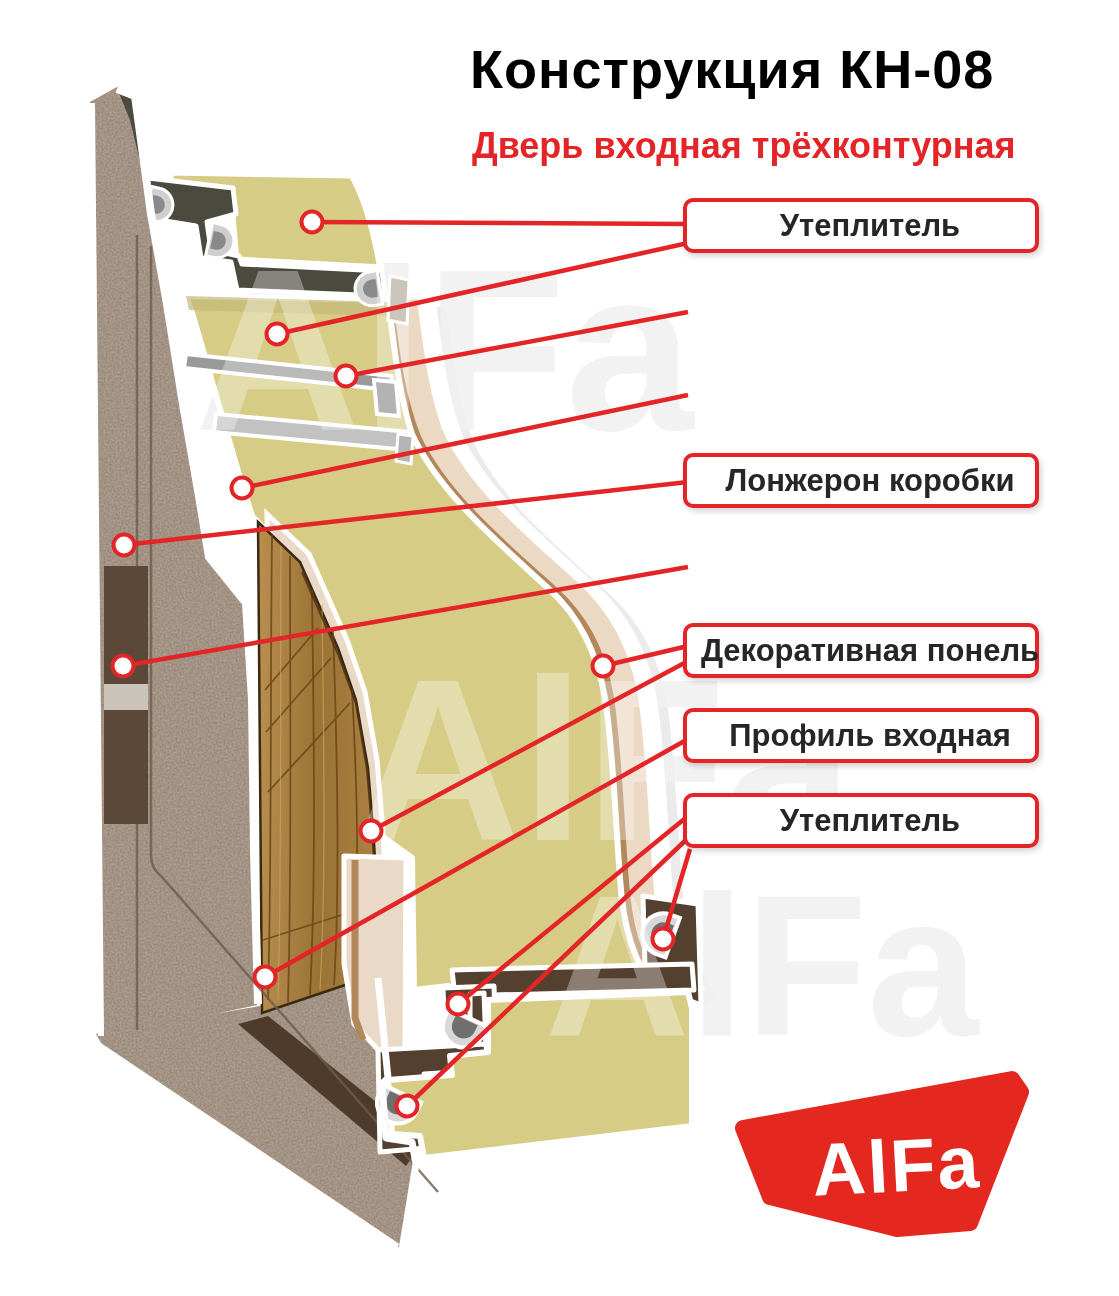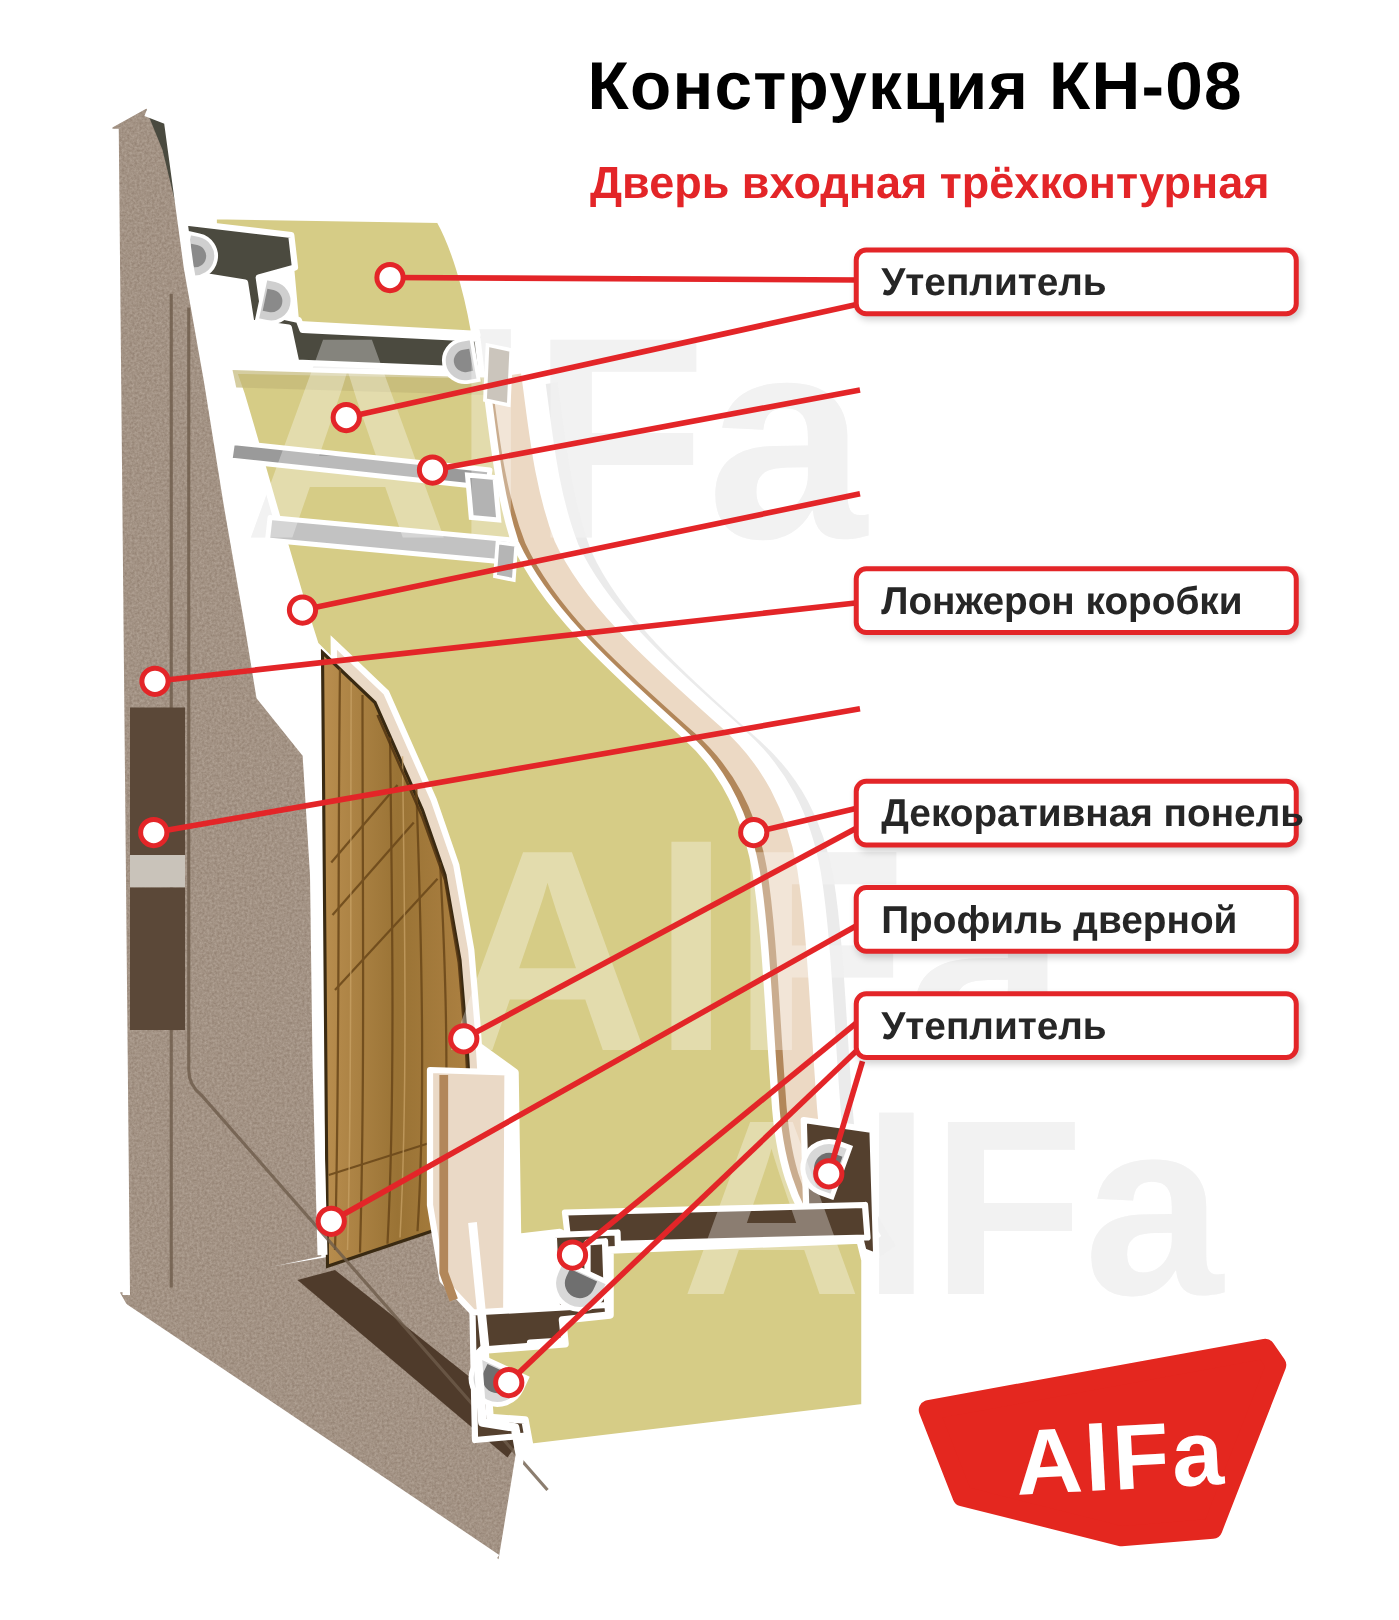--- a/index.html
+++ b/index.html
@@ -14,7 +14,7 @@
       background:#ffffff;border:4px solid #e32528;border-radius:10px;
       box-shadow:2px 3px 6px rgba(0,0,0,.18);
       display:flex;align-items:center;padding-left:18px;
-      font-size:31px;font-weight:bold;color:#262626;white-space:nowrap;z-index:5;}
+      font-size:31px;font-weight:bold;color:#262626;white-space:nowrap;z-index:5;justify-content:center;}
   .logo{position:absolute;left:720px;top:1050px;width:330px;height:210px;z-index:6;}
 </style>
 </head>

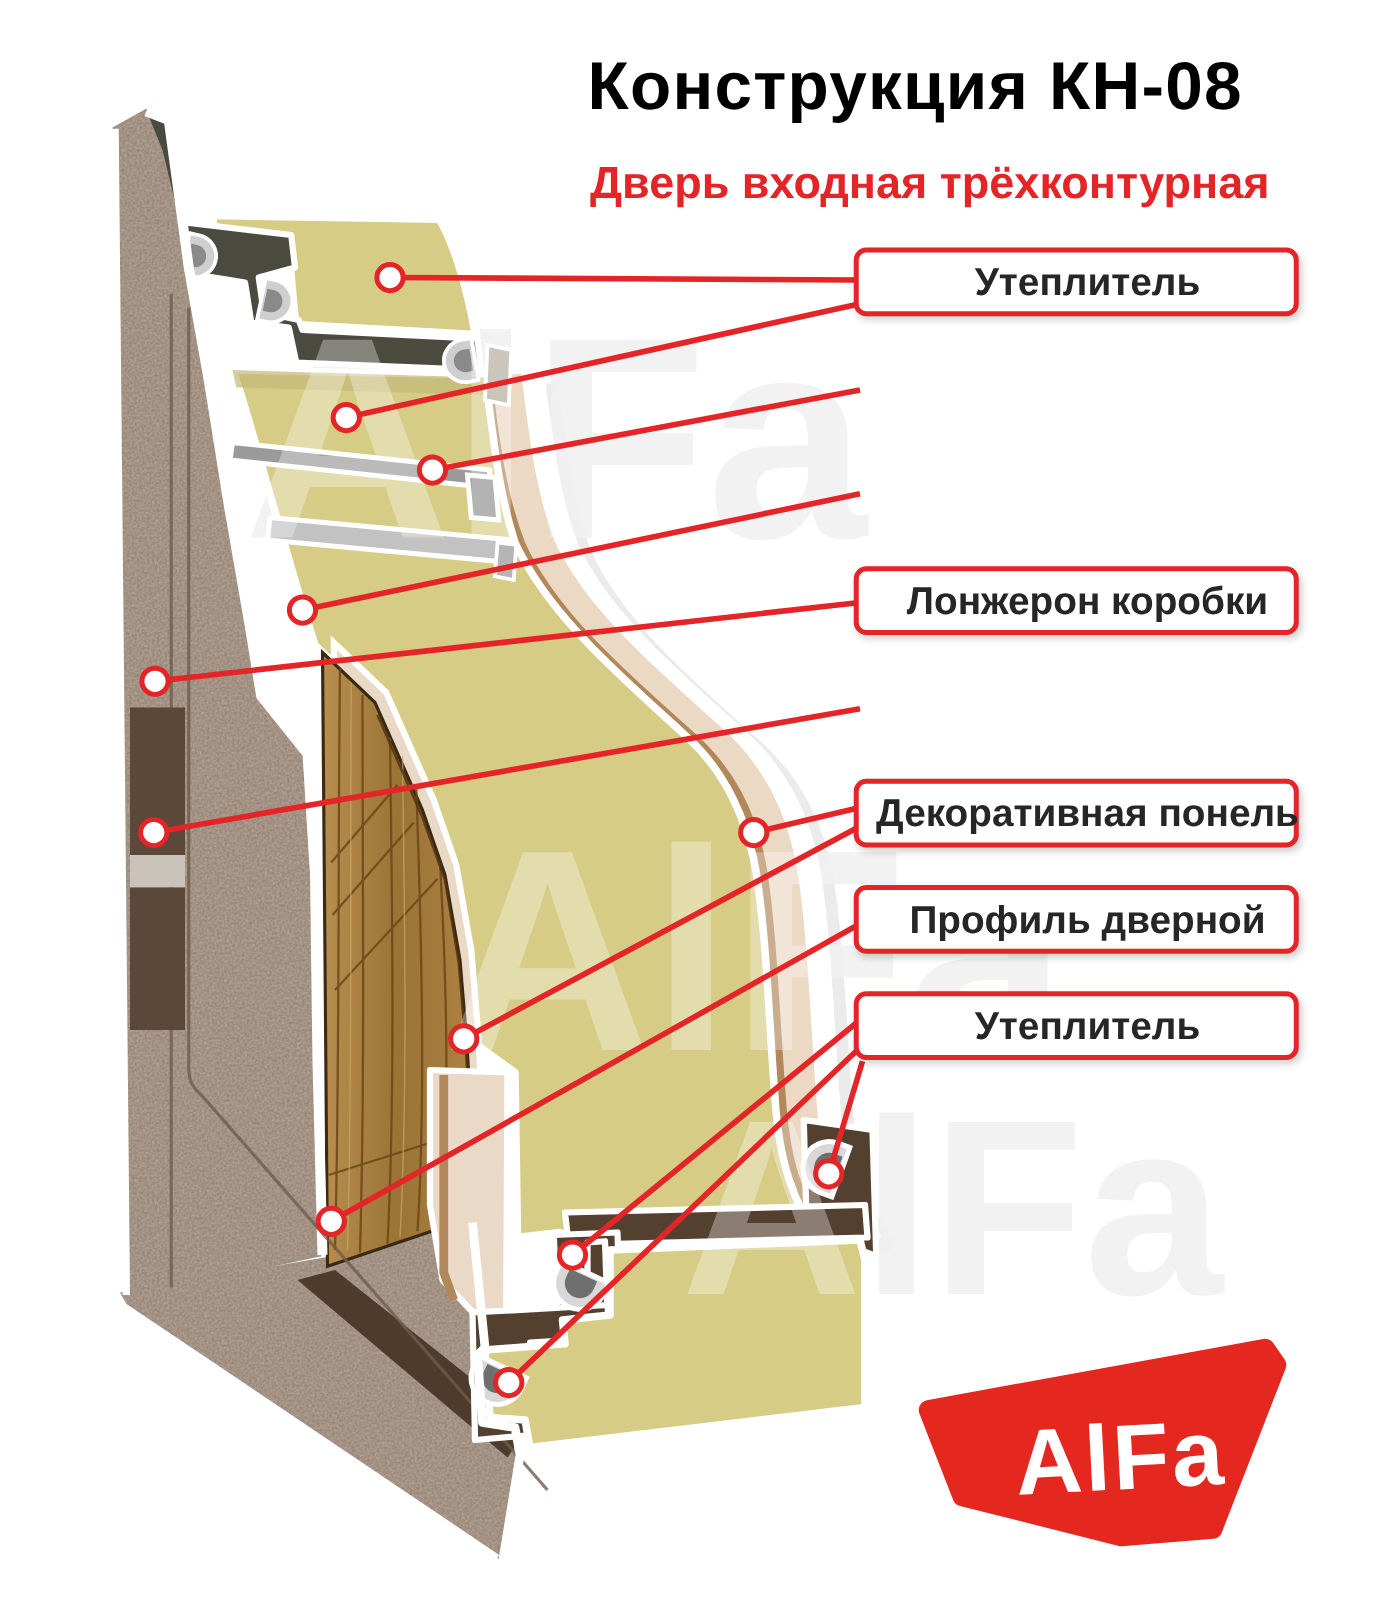--- a/index.html
+++ b/index.html
@@ -204,7 +204,7 @@
   <span>Декоративная понель</span>
     </div>
 <div class="label-box" style="top:708px">
-  <span>Профиль дверной</span>
+  <span>Профиль входная</span>
     </div>
 <div class="label-box" style="top:793px">
   <span>Утеплитель</span>

